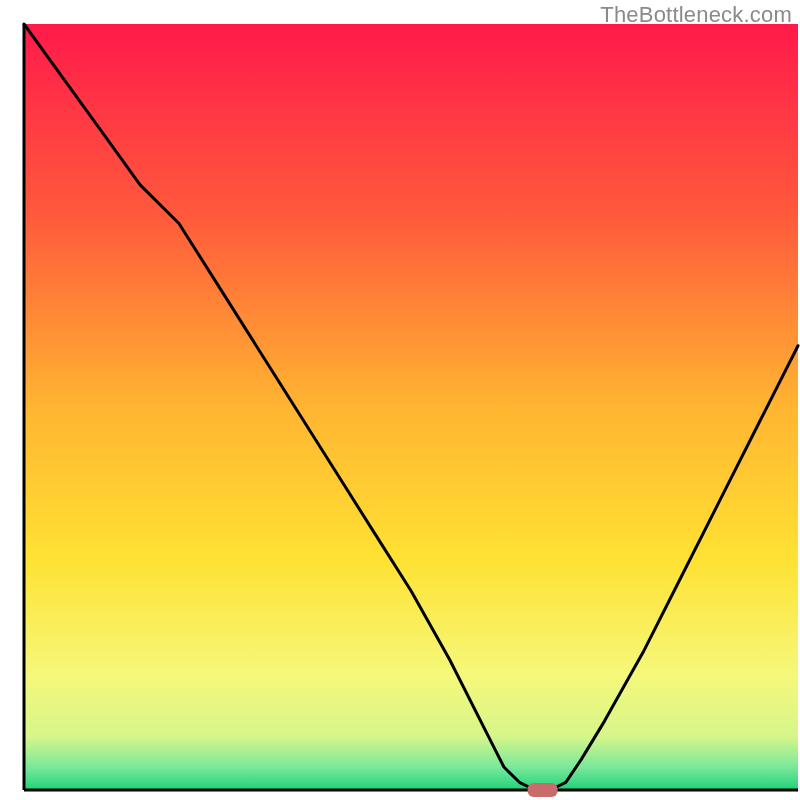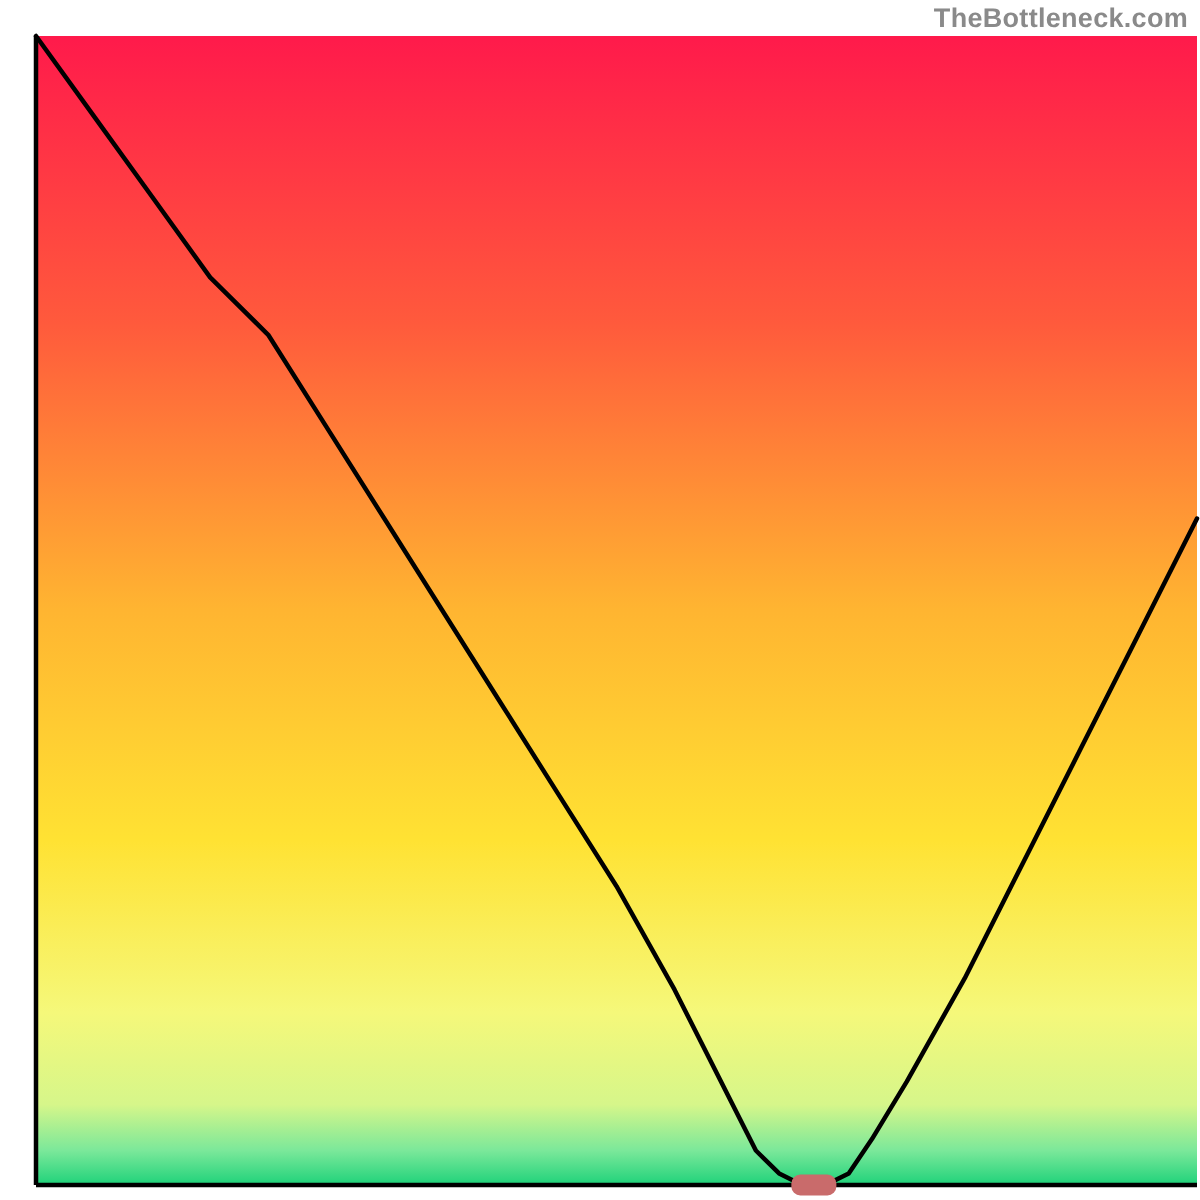--- a/index.html
+++ b/index.html
@@ -23,8 +23,8 @@
     top: 2px;
     right: 8px;
     color: #8a8a8a;
-    font-size: 18px;
-    font-weight: 700;
+    font-size: 22px;
+    font-weight: 400;
     letter-spacing: 0.2px;
     z-index: 20;
   }

